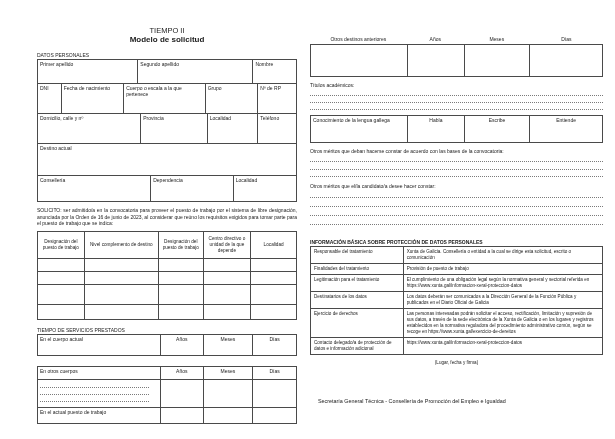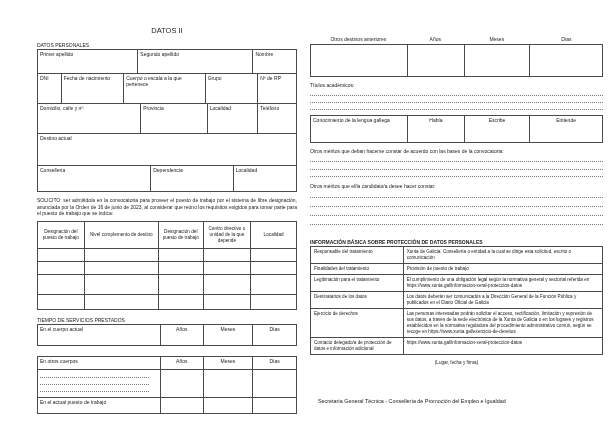--- a/index.html
+++ b/index.html
@@ -41,7 +41,7 @@
 
   <div class="col-left">
     <div class="title">
-      <div class="l1">DATOS II</div>
+      <div class="l1">TIEMPO II</div>
     </div>
 
     <div class="sec-label">DATOS PERSONALES</div>

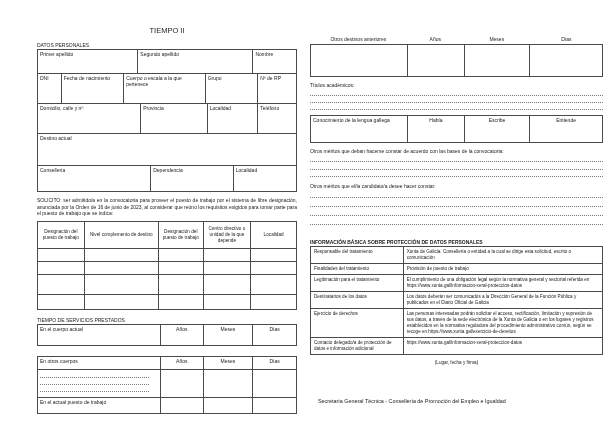--- a/index.html
+++ b/index.html
@@ -42,6 +42,7 @@
   <div class="col-left">
     <div class="title">
       <div class="l1">TIEMPO II</div>
+      <div class="l2">Modelo de solicitud</div>
     </div>
 
     <div class="sec-label">DATOS PERSONALES</div>

